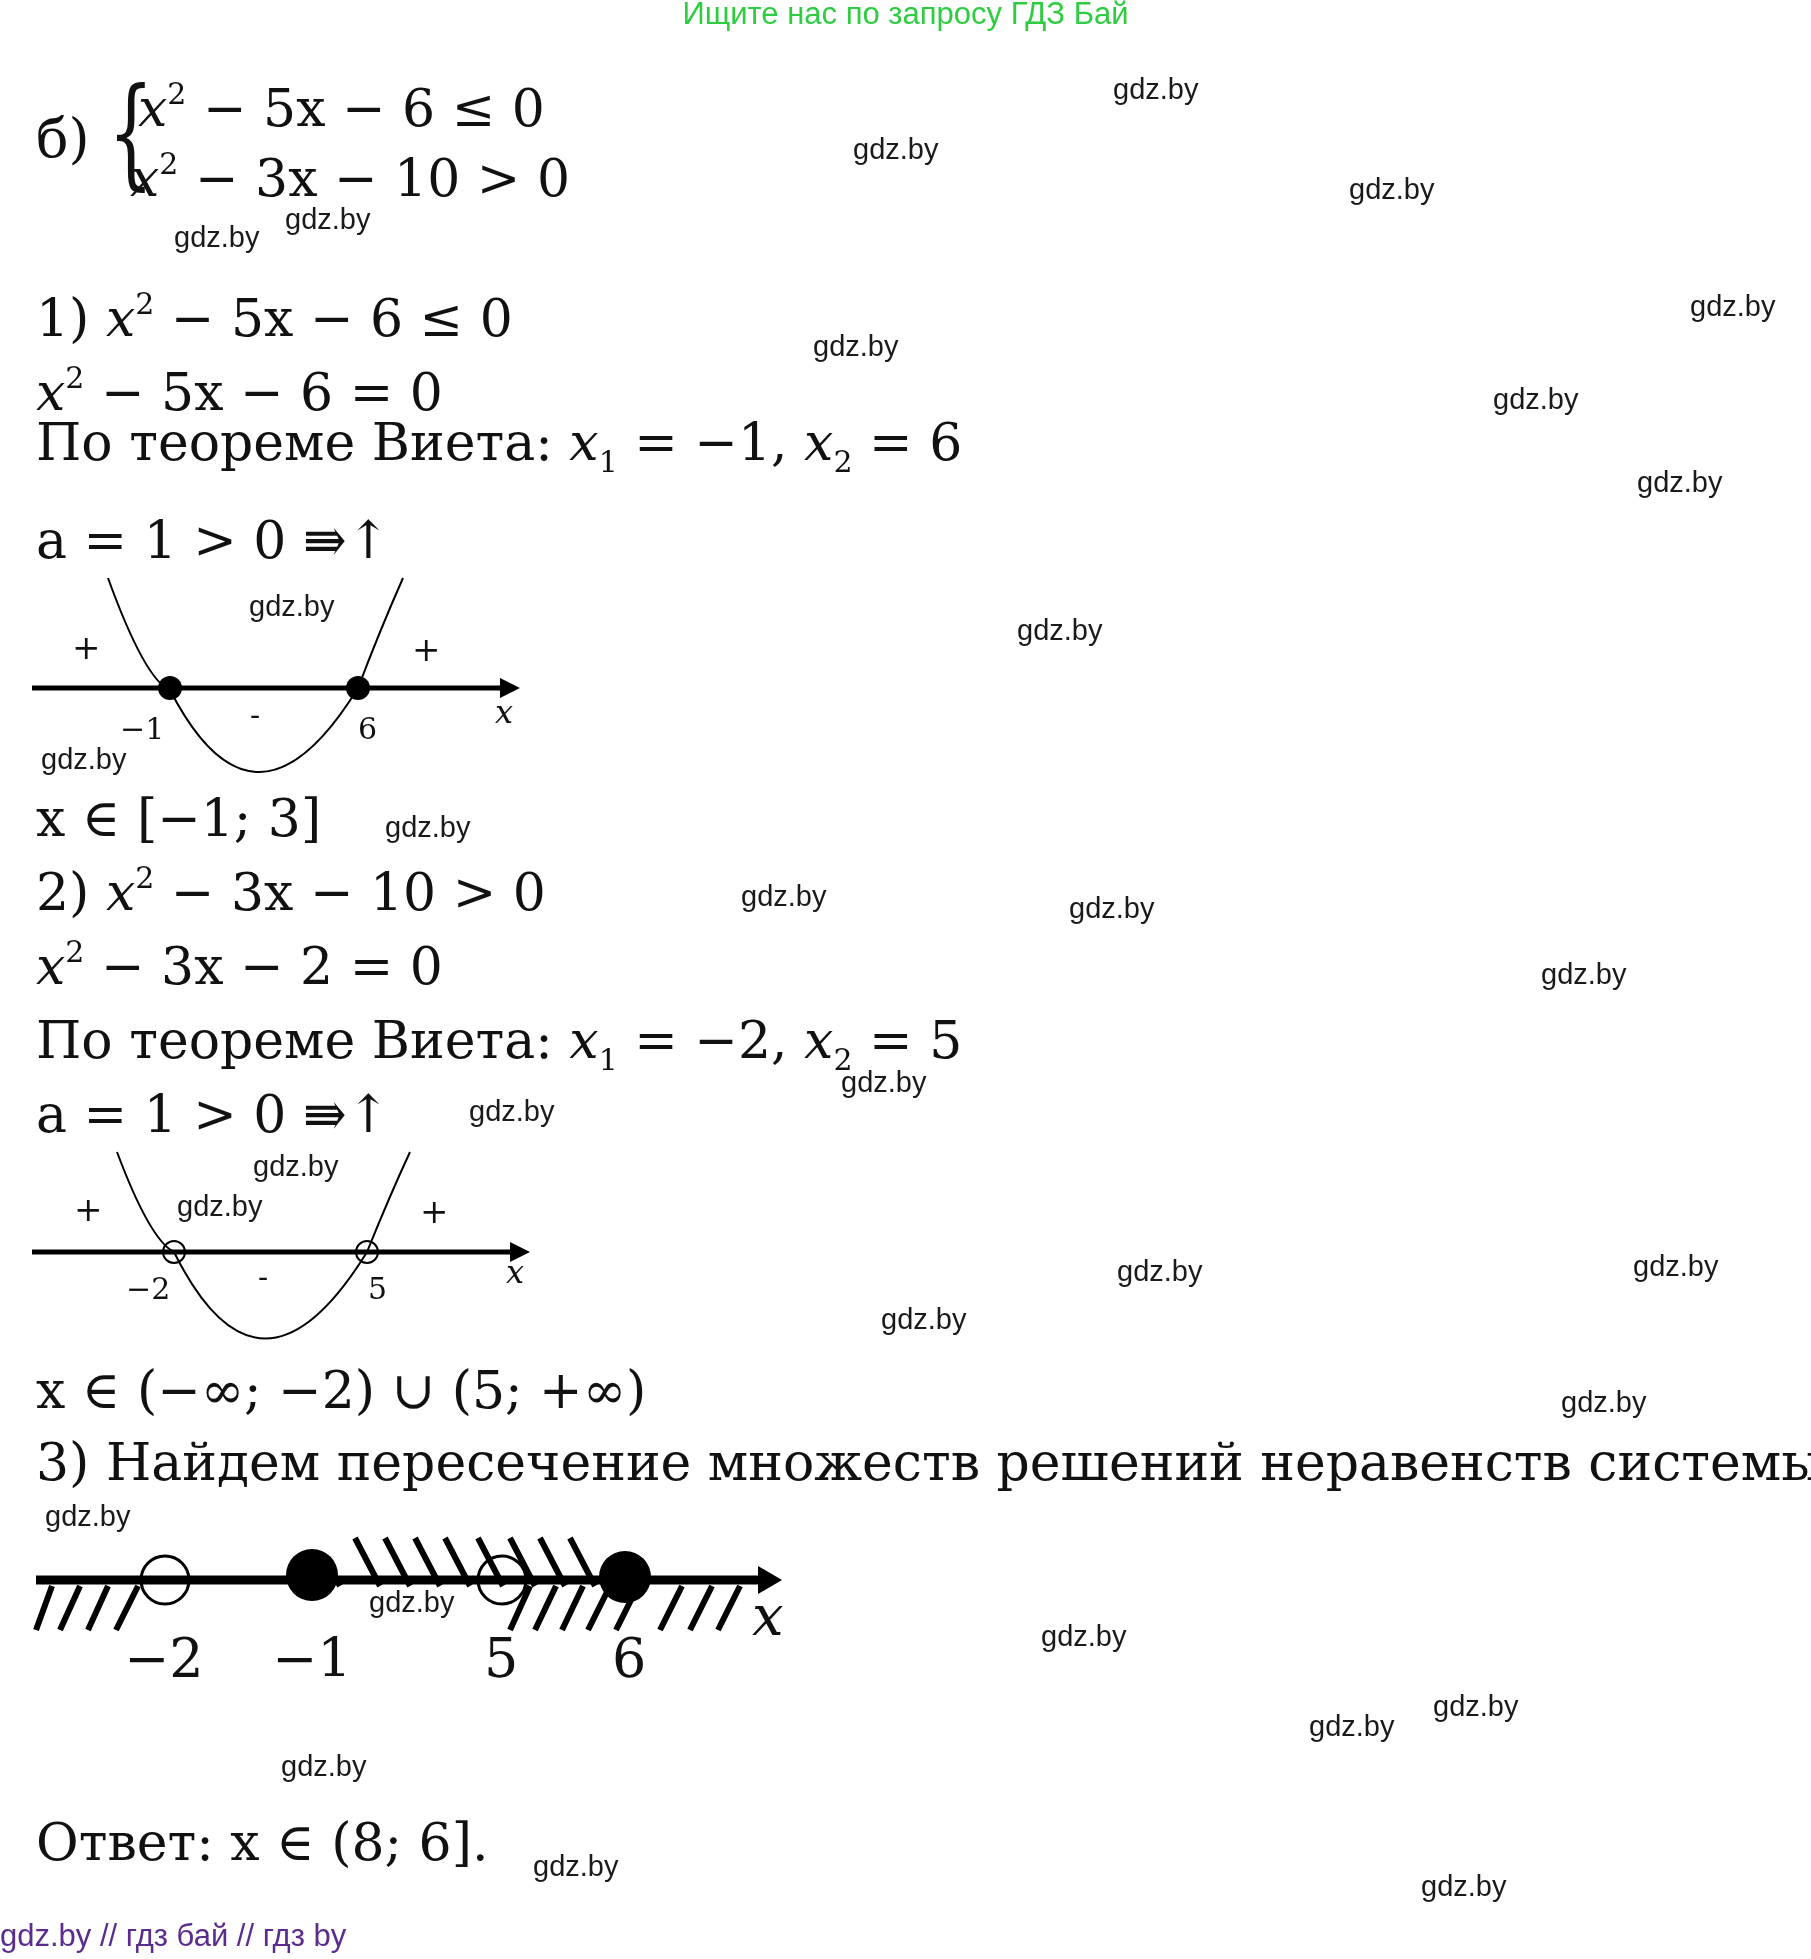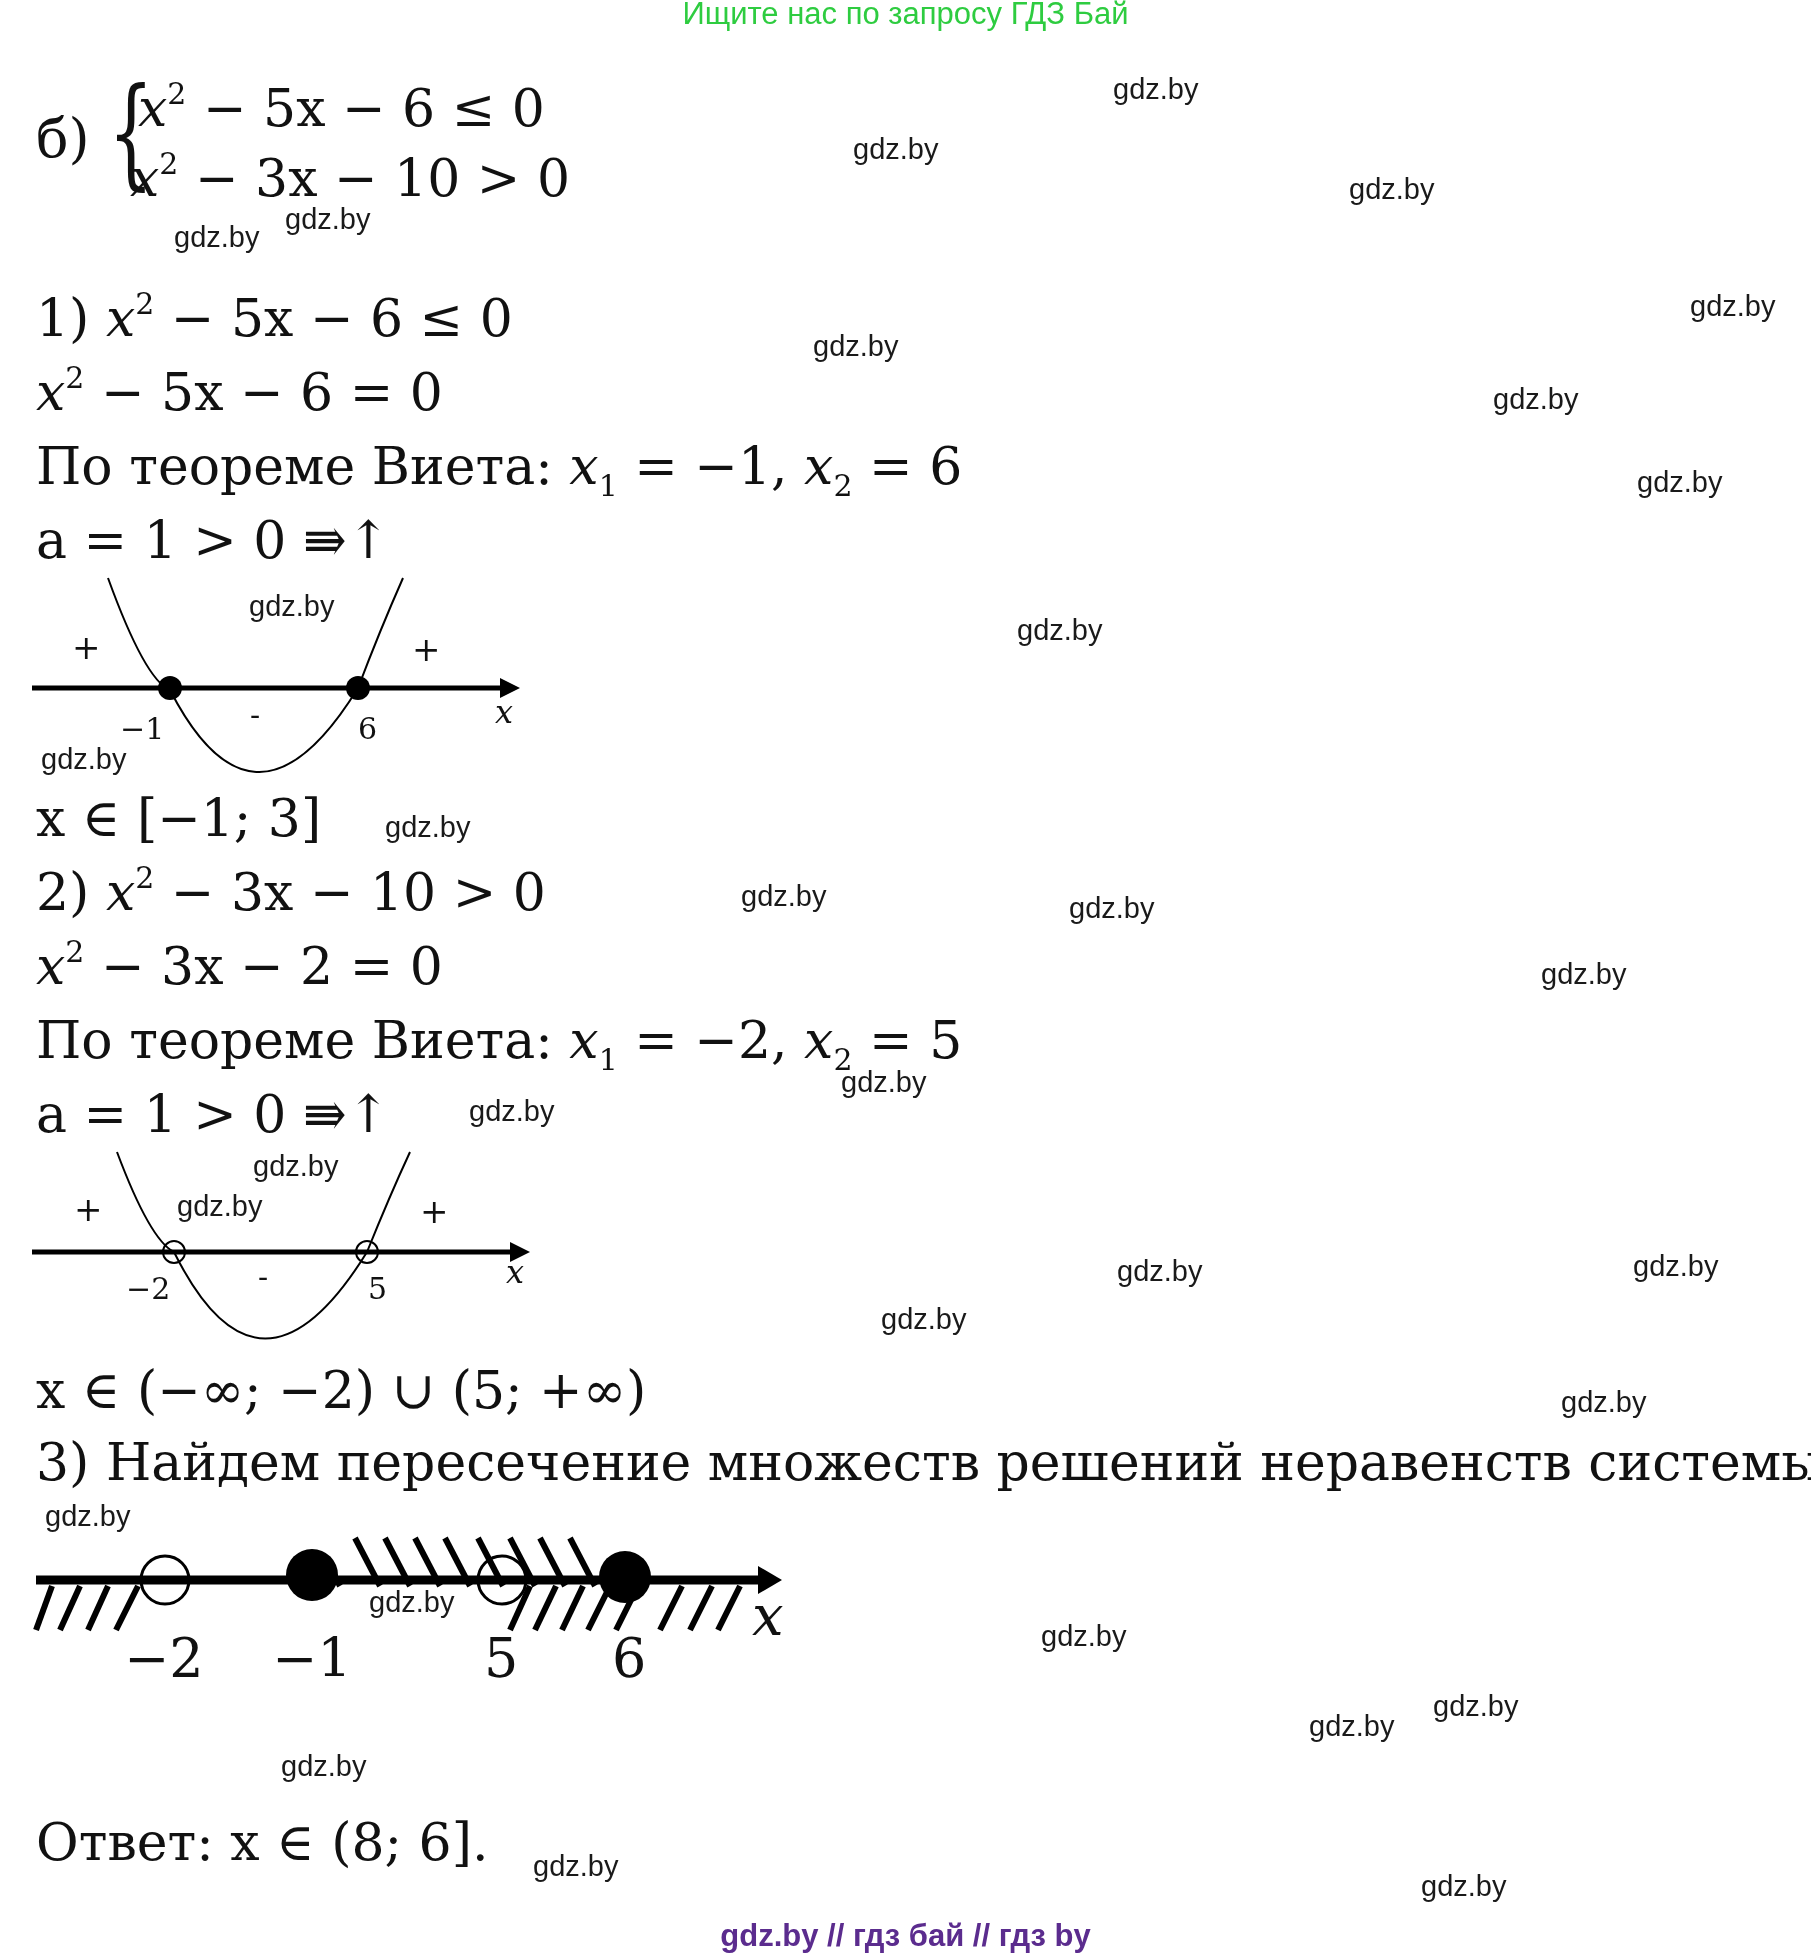--- a/index.html
+++ b/index.html
@@ -28,7 +28,7 @@
 
 <div class="abs math" style="left:36px; top:292px;"><span>1) </span><i>x</i><sup>2</sup><span> − 5x − 6 ≤ 0</span></div>
 <div class="abs math" style="left:36px; top:366px;"><i>x</i><sup>2</sup><span> − 5x − 6 = 0</span></div>
-<div class="abs math" style="left:36px; top:440px;"><span>По теореме Виета: </span><i>x</i><sub>1</sub><span> = −1, </span><i>x</i><sub>2</sub><span> = 6</span></div>
+<div class="abs math" style="left:36px; top:416px;"><span>По теореме Виета: </span><i>x</i><sub>1</sub><span> = −1, </span><i>x</i><sub>2</sub><span> = 6</span></div>
 <div class="abs math" style="left:36px; top:514px;">a = 1 &gt; 0 ⇛↑</div>
 
 <svg style="left:0; top:570px;" width="560" height="210" viewBox="0 0 560 210">

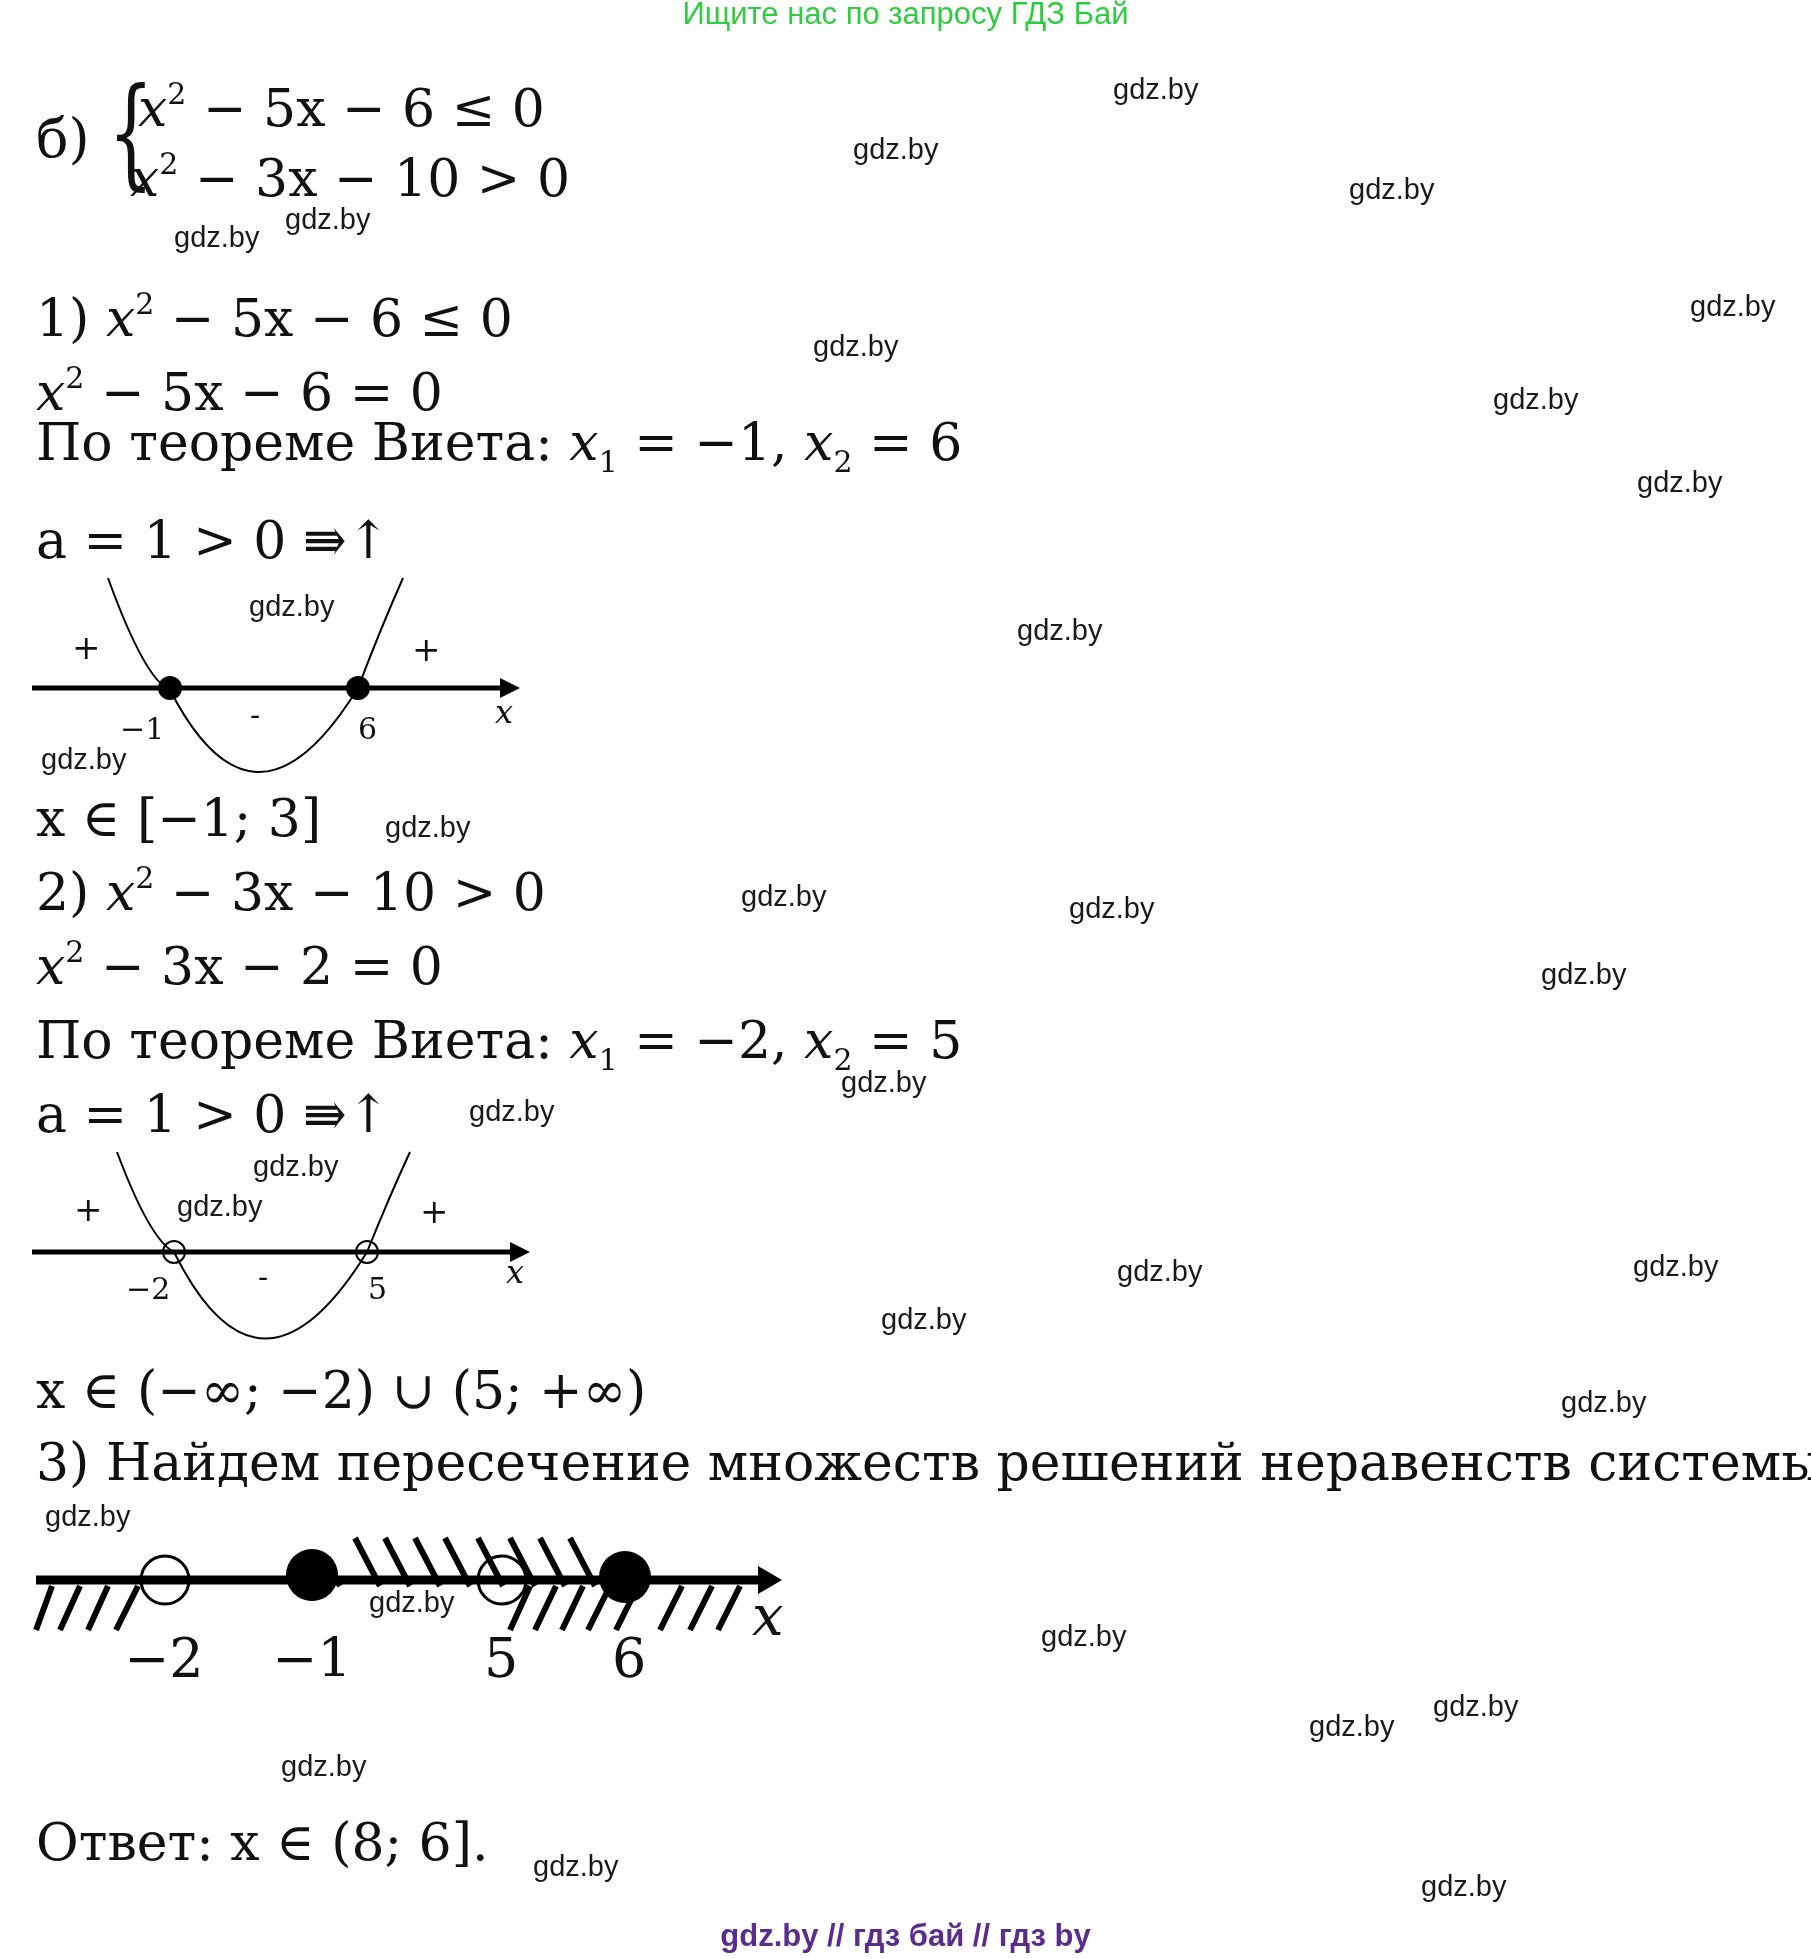--- a/index.html
+++ b/index.html
@@ -6,7 +6,7 @@
     body { width:1811px; height:1959px; position:relative; overflow:hidden; font-family:"DejaVu Serif", serif; color:#111; }
     .abs { position:absolute; white-space:nowrap; }
     .banner { top:-4px; left:0; width:1811px; text-align:center; font-family:"Liberation Sans", sans-serif; font-size:31px; color:#2ecc40; }
-    .footer { top:1918px; left:0; width:1811px; text-align:center; font-family:"Liberation Sans", sans-serif; font-size:31px; color:#5b2c8e;font-weight:bold; }
+    .footer { top:1918px; left:0; width:1811px; text-align:left; font-family:"Liberation Sans", sans-serif; font-size:31px; color:#5b2c8e; }
     .wm { font-family:"Liberation Sans", sans-serif; font-size:29px; color:#1a1a1a; }
     .math { font-family:"DejaVu Serif", serif; font-size:52px; line-height:1; }
     .math i { font-style:italic; }

